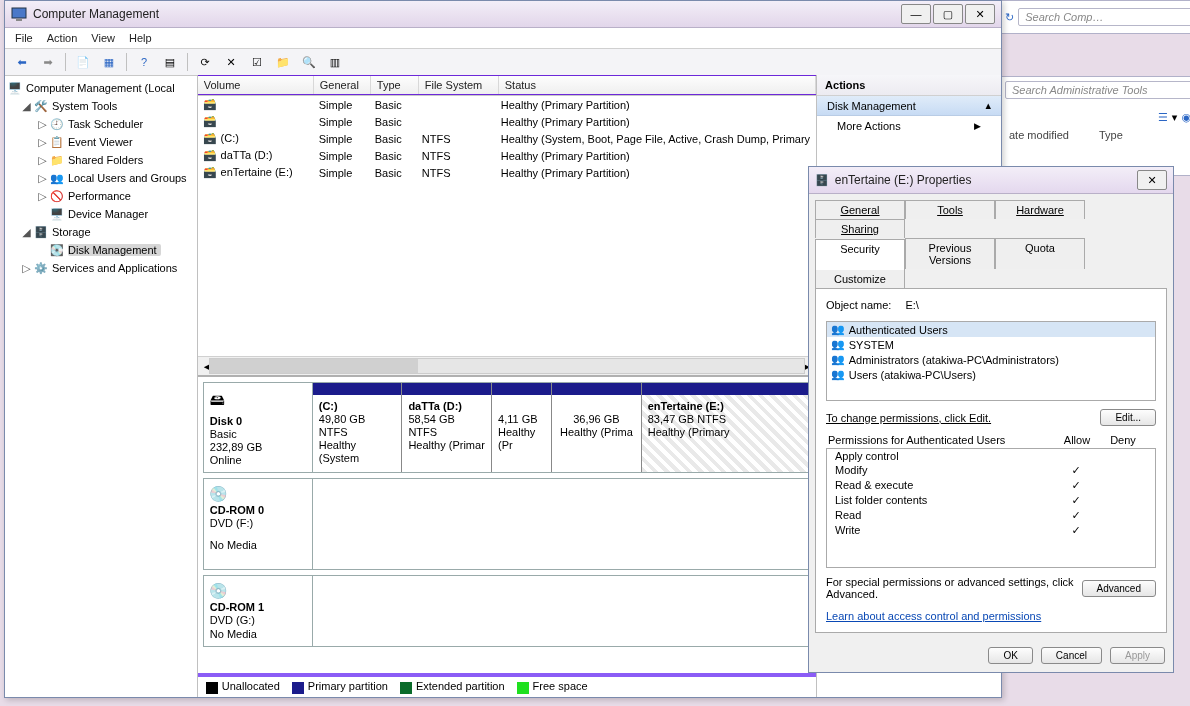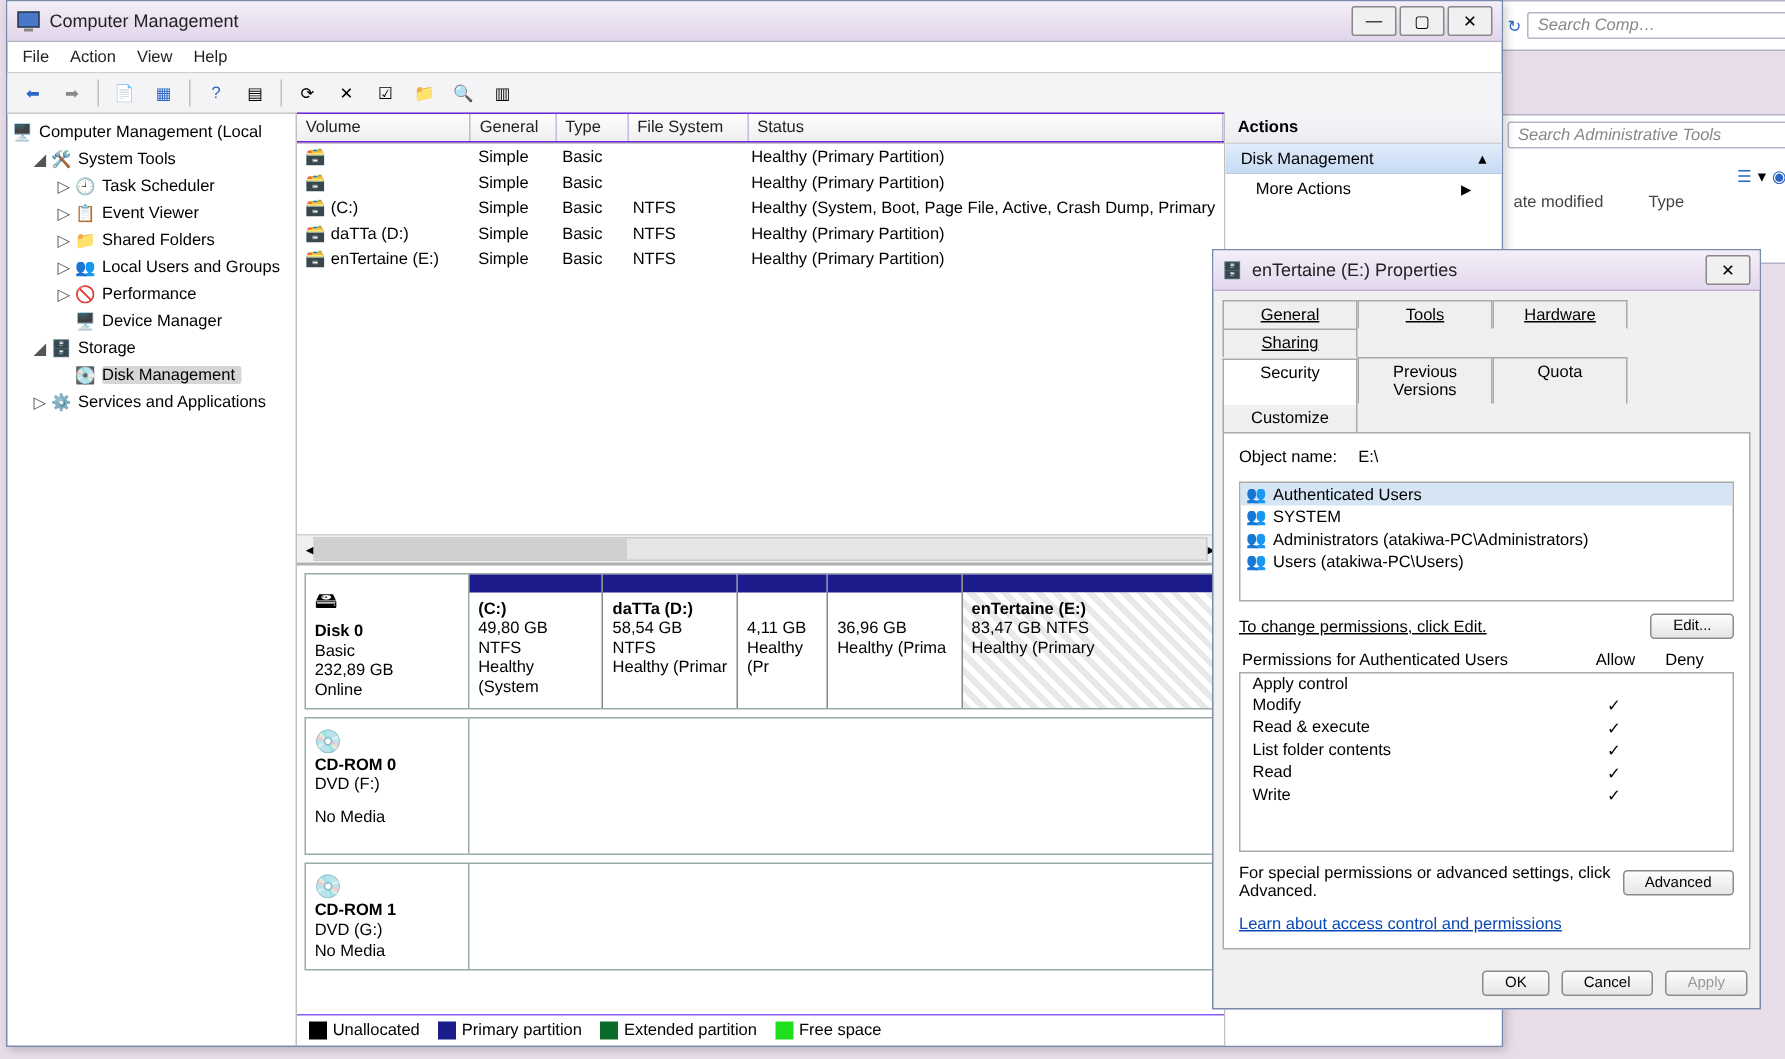--- a/index.html
+++ b/index.html
@@ -287,7 +287,7 @@
                 <div class="part-top"></div>
                 <div class="part-body"><b></b><br>4,11 GB<br>Healthy (Pr</div>
               </div>
-              <div class="part" style="width: 18%;">
+              <div class="part" style="width: 18%; text-align: center;">
                 <div class="part-top"></div>
                 <div class="part-body"><b></b><br>36,96 GB<br>Healthy (Prima</div>
               </div>

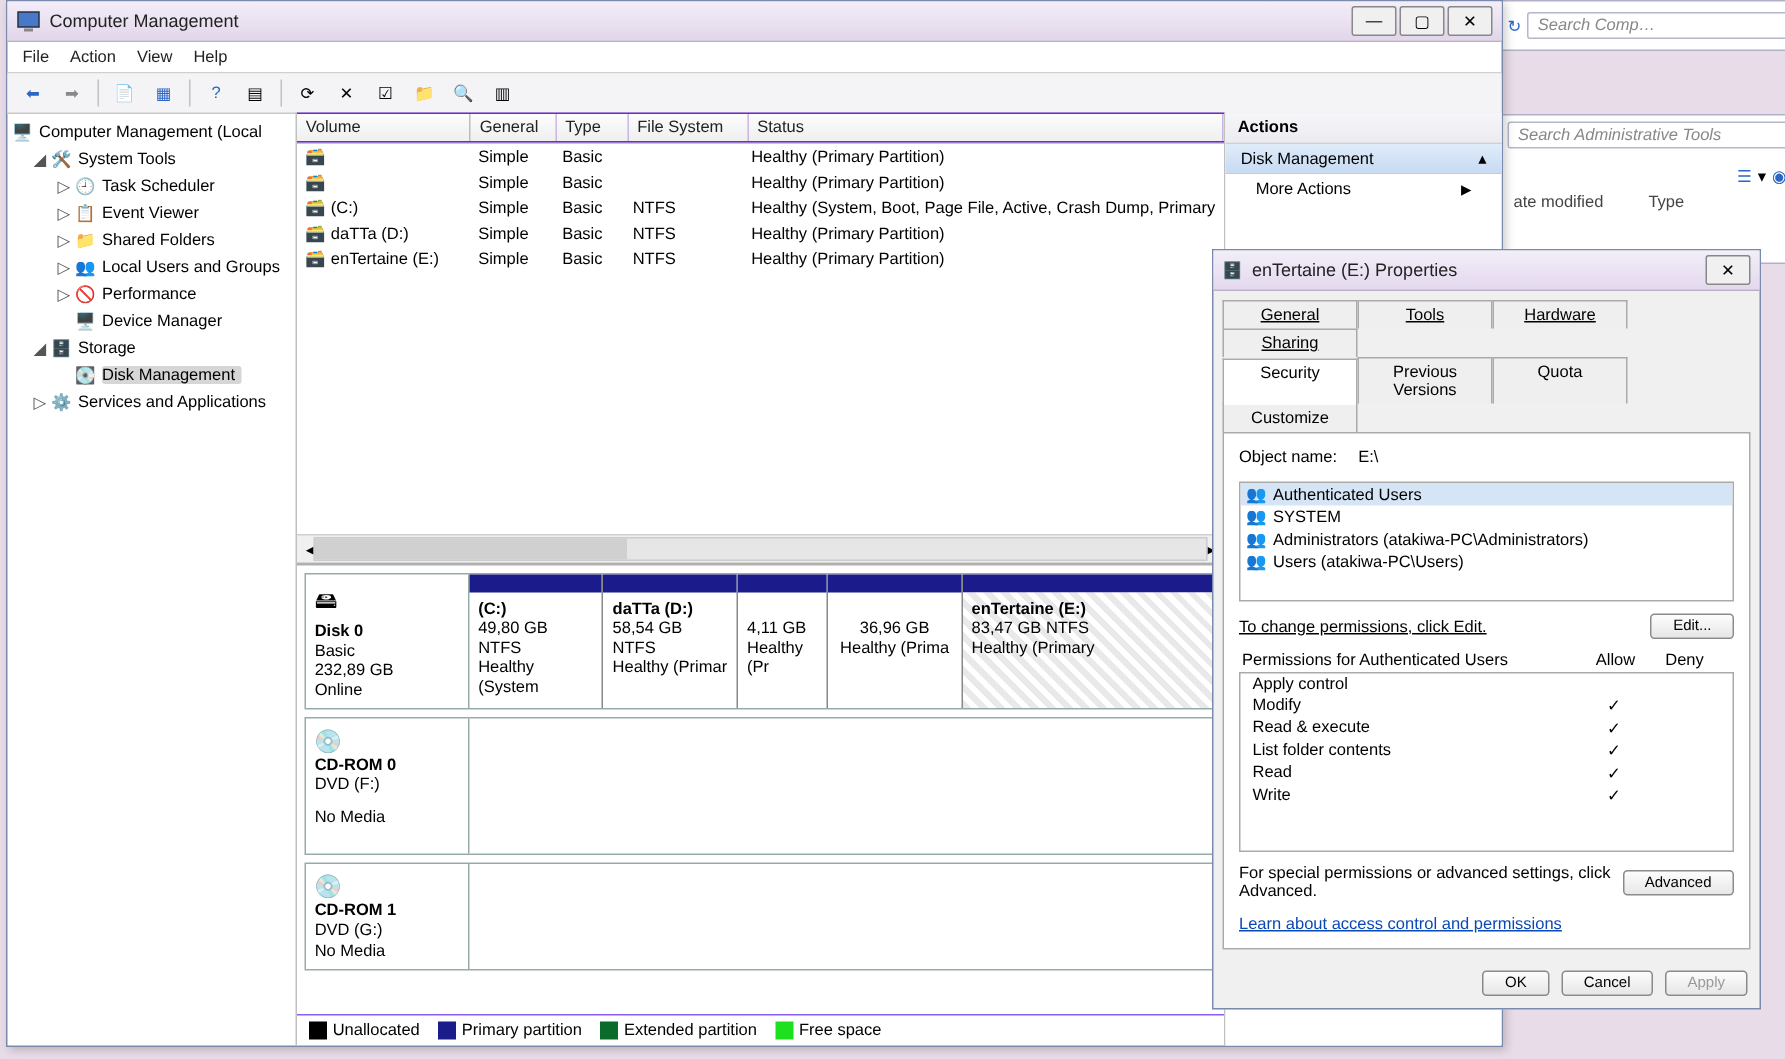--- a/index.html
+++ b/index.html
@@ -57,7 +57,7 @@
 .part { border-right:1px solid #888; display:flex; flex-direction:column; min-width:0;}
 .part-body { padding:5px 6px; font-size:11px; line-height:13px; overflow:hidden; flex:1;}
 .part.sel .part-body { background:repeating-linear-gradient(45deg,#e9e9e9,#e9e9e9 4px,#fff 4px,#fff 8px);}
-.legend { height:20px; border-top:1px solid #8b5cf6; display:flex; align-items:center; gap:12px; padding:0 8px; font-size:11px;}
+.legend { height:20px; border-top:4px solid #8b5cf6; display:flex; align-items:center; gap:12px; padding:0 8px; font-size:11px;}
 .legend .sw { width:12px; height:12px; display:inline-block; margin-right:4px; vertical-align:middle;}
 .actions { width:190px; background:#fff;}
 .actions .hdr { background:linear-gradient(#f6f6f9,#ecebf1); padding:4px 8px; font-weight:bold; border-bottom:1px solid #d0d0d0;}

